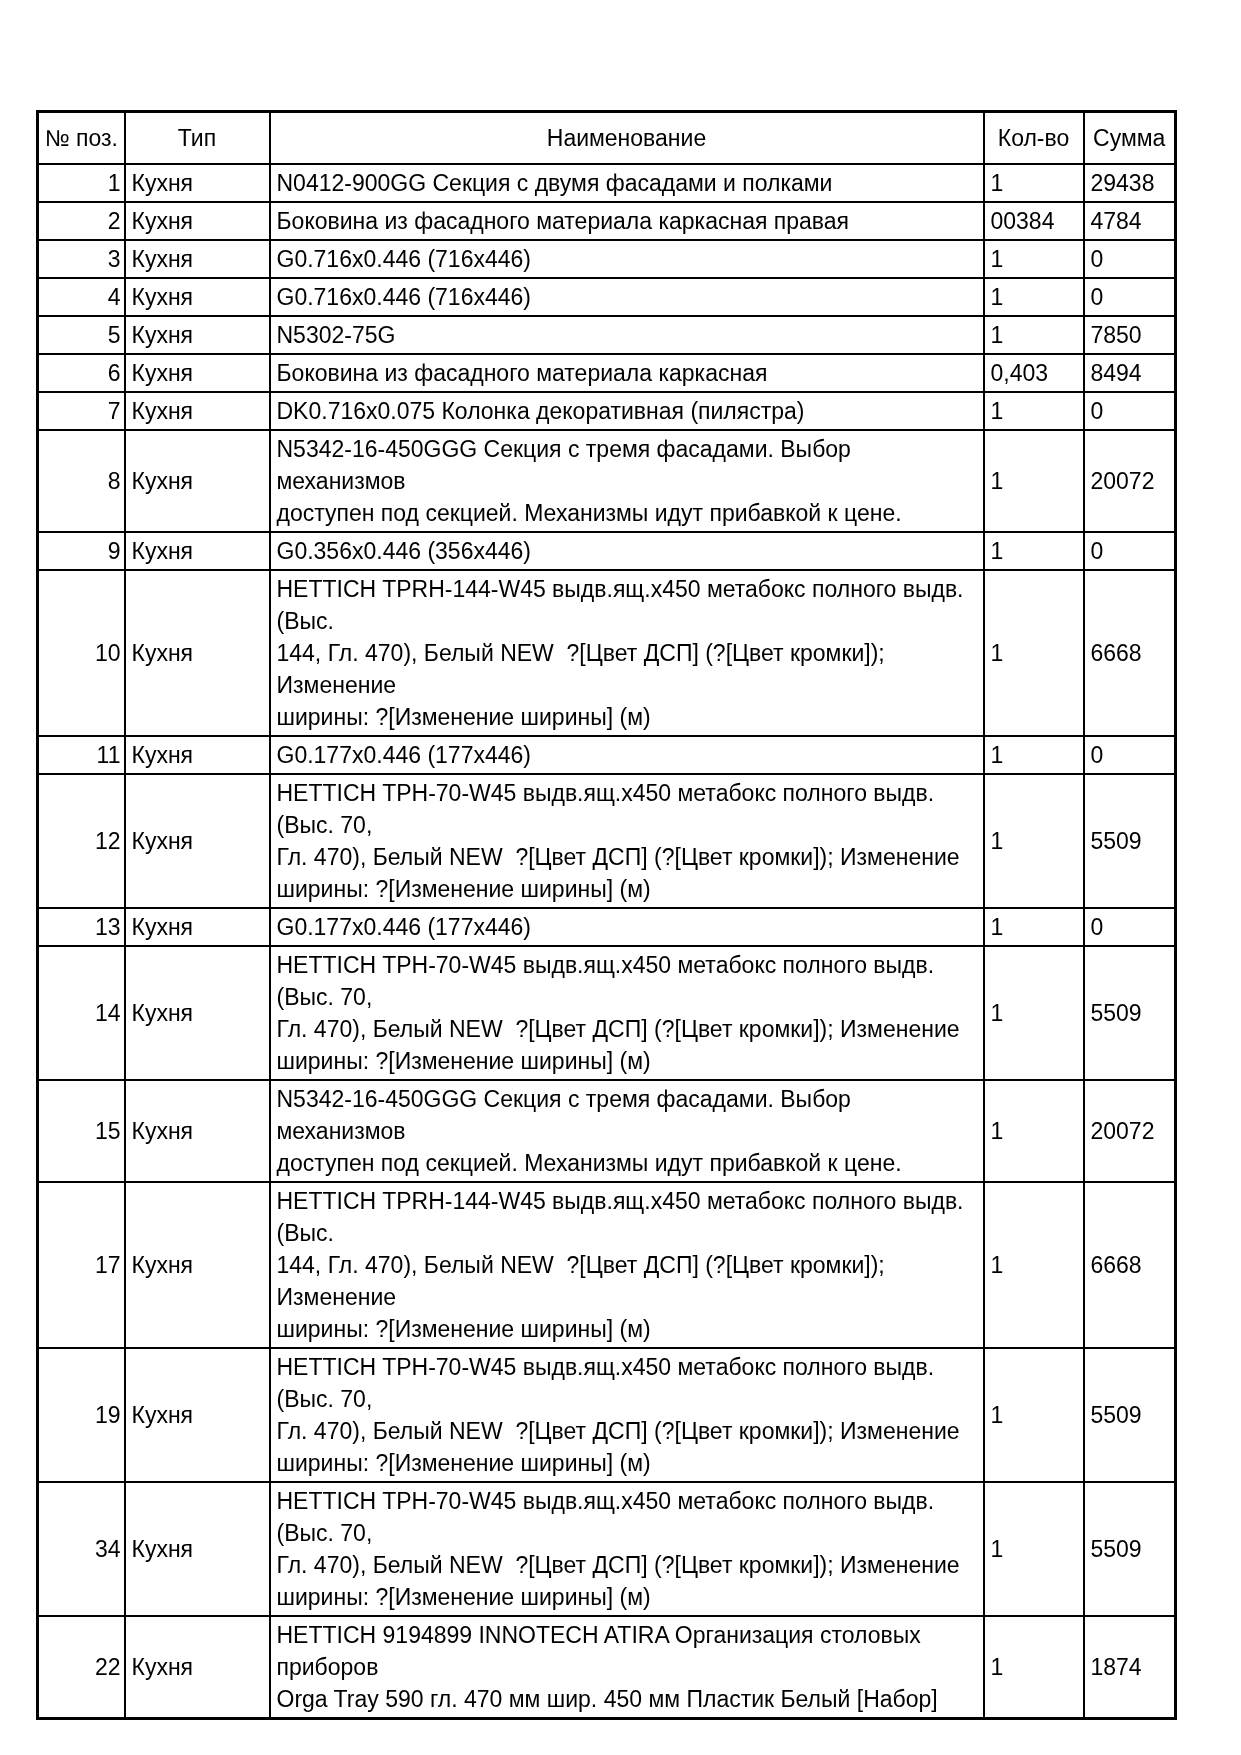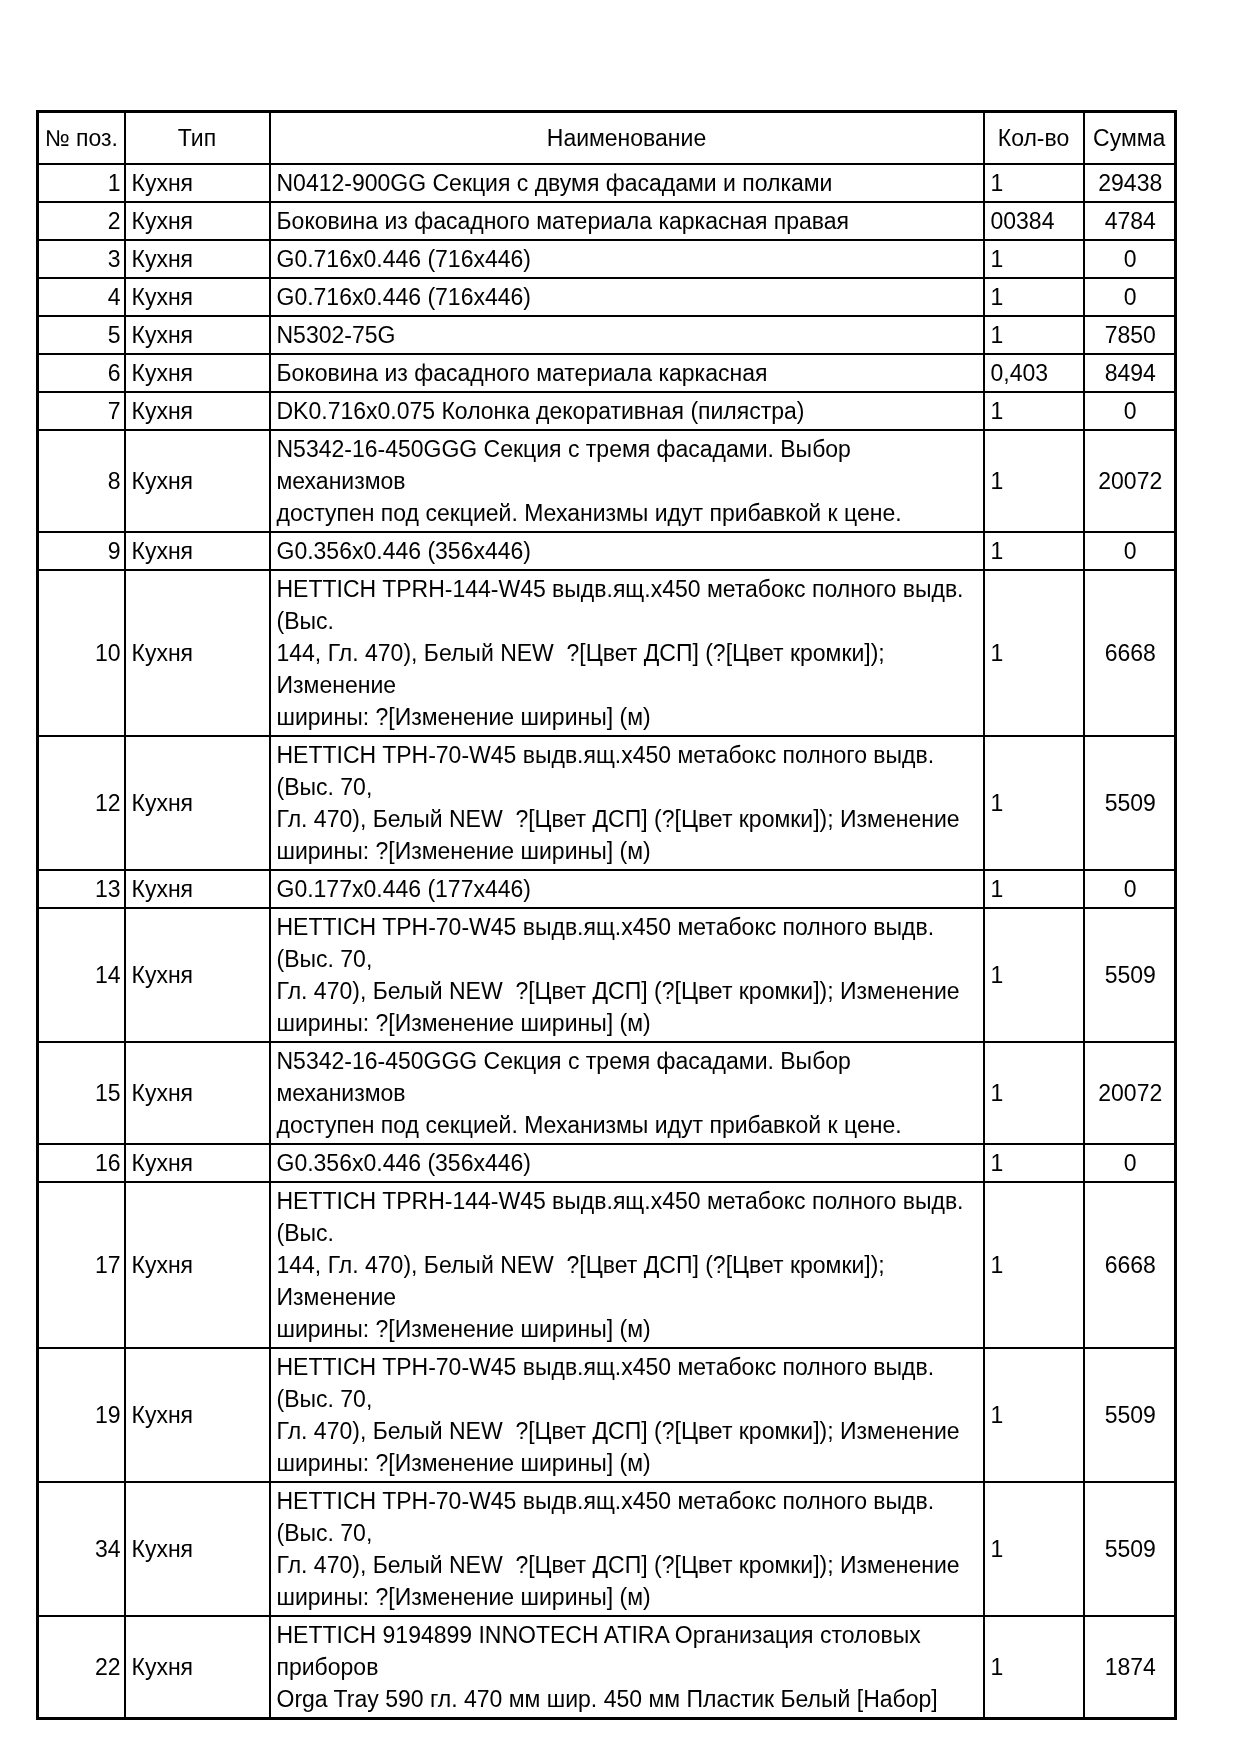--- a/index.html
+++ b/index.html
@@ -58,7 +58,7 @@
     text-align: left;
   }
   td.cell-sum {
-    text-align: center;
+    text-align: left;
     padding-right: 4px;
   }
   tr.tall td {

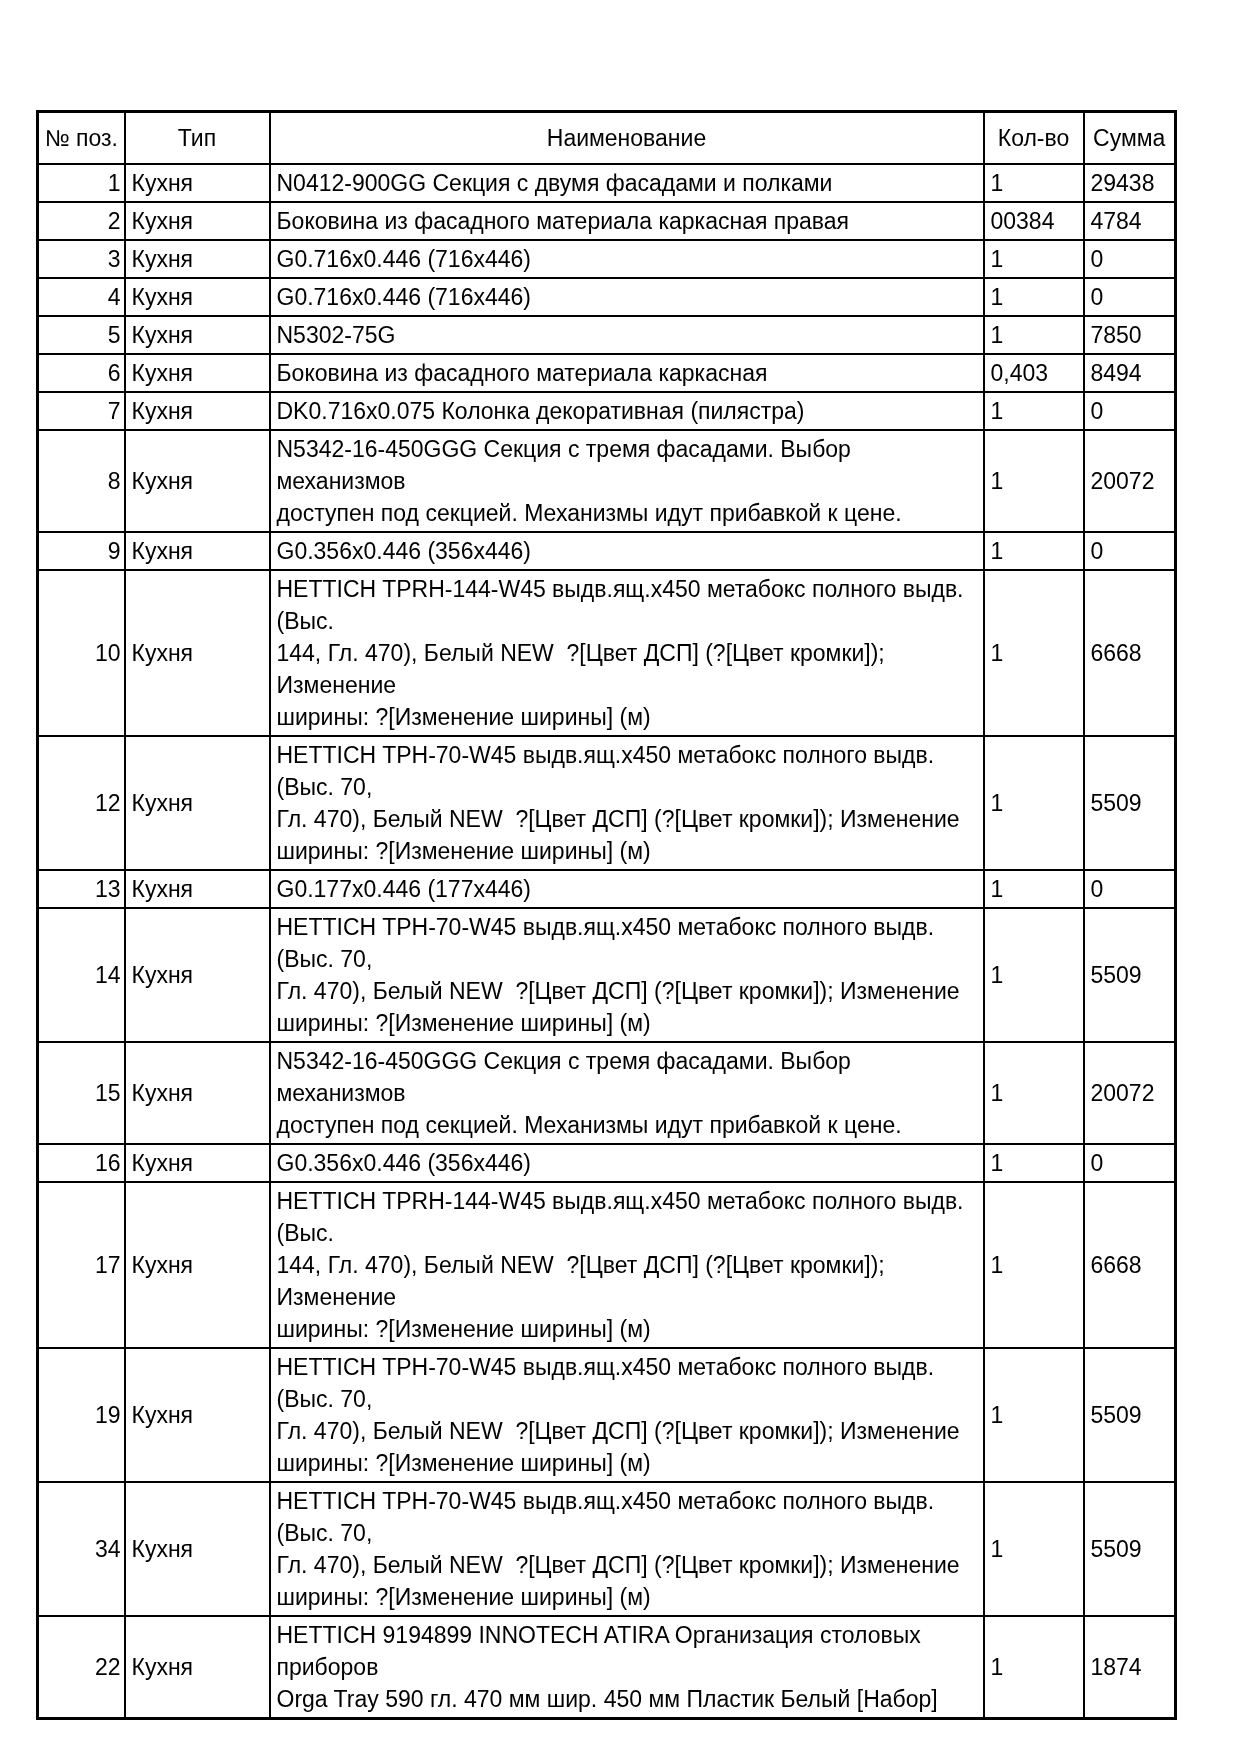--- a/index.html
+++ b/index.html
@@ -161,6 +161,13 @@
           <td class="cell-sum">6668</td>
         </tr>
         <tr>
+          <td class="cell-pos">11</td>
+          <td class="cell-type">Кухня</td>
+          <td class="cell-name">G0.177x0.446 (177x446)</td>
+          <td class="cell-qty">1</td>
+          <td class="cell-sum">0</td>
+        </tr>
+        <tr>
           <td class="cell-pos">12</td>
           <td class="cell-type">Кухня</td>
           <td class="cell-name">HETTICH TPH-70-W45 выдв.ящ.x450 метабокс полного выдв.(Выс. 70,

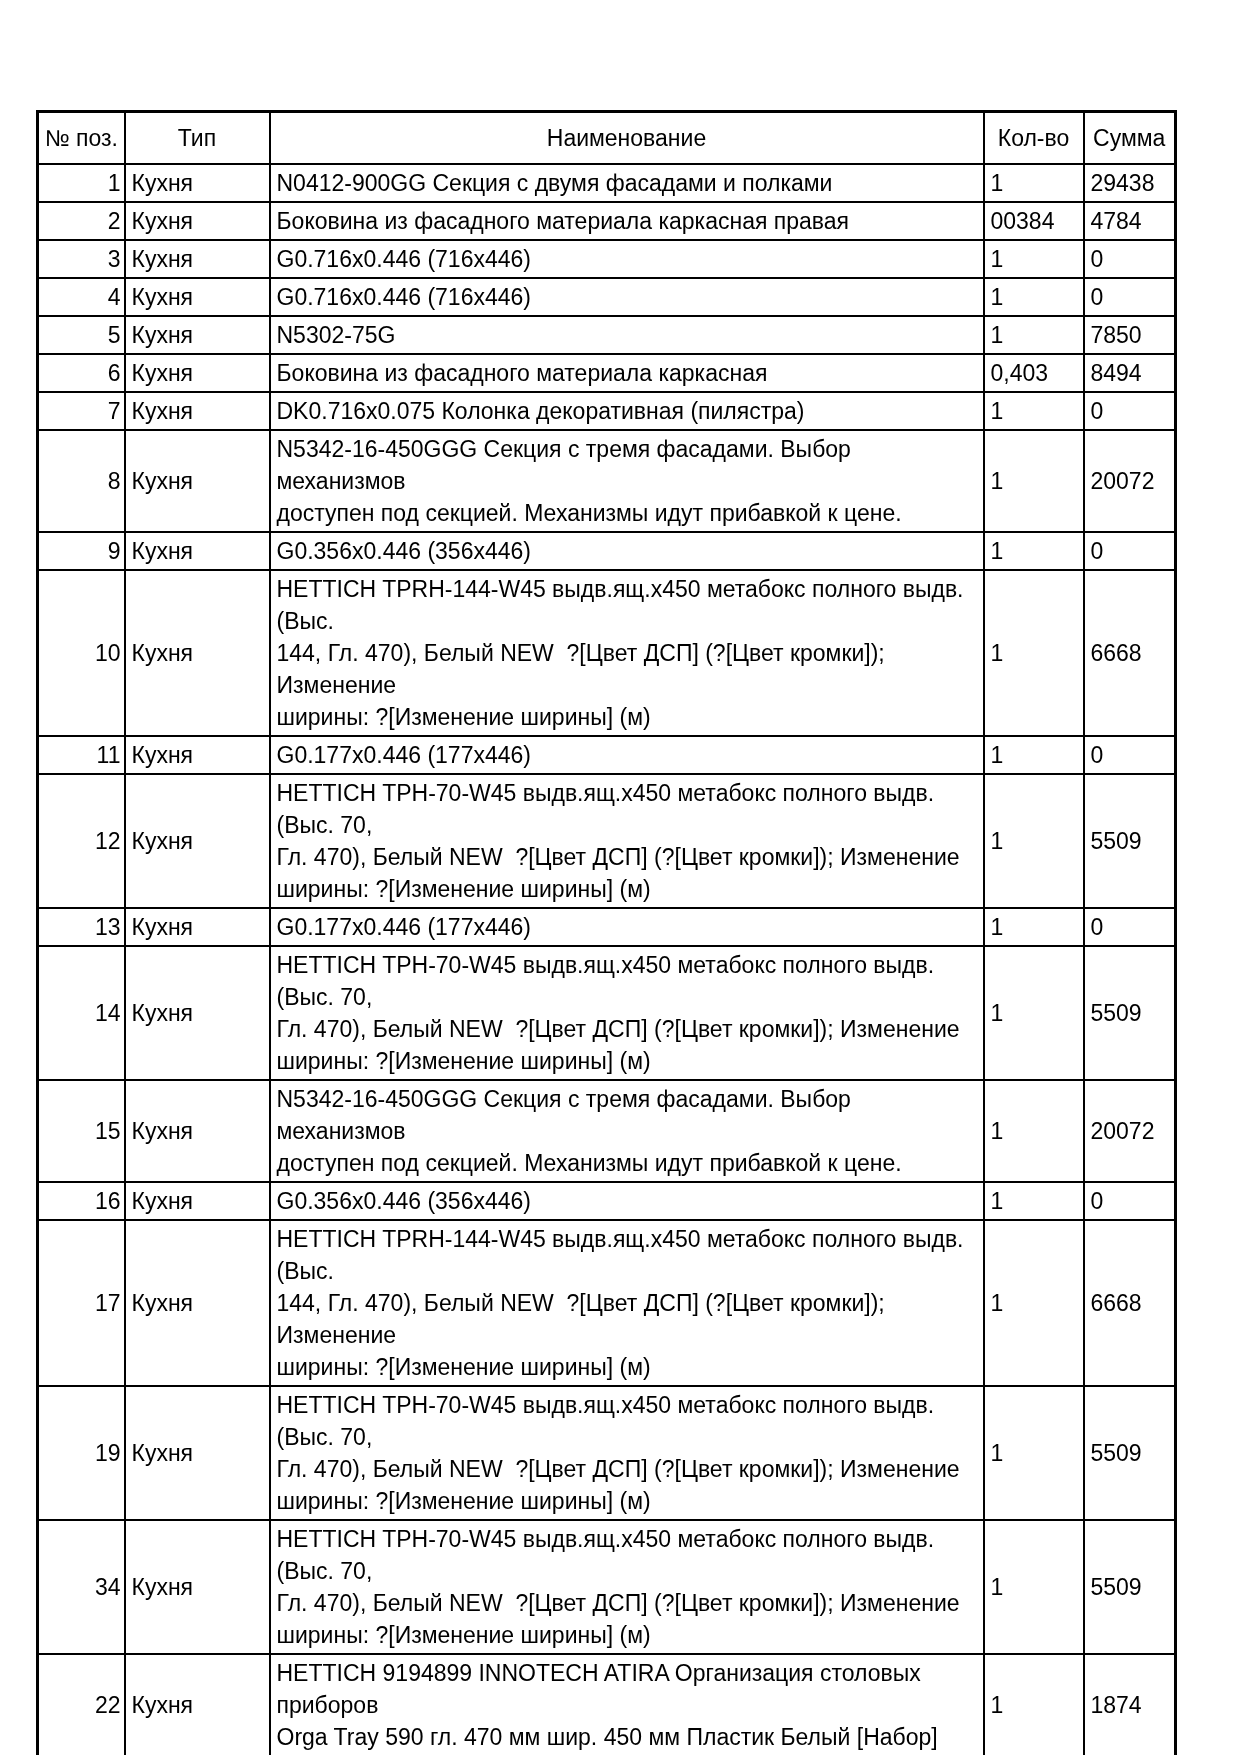--- a/index.html
+++ b/index.html
@@ -201,13 +201,6 @@
           <td class="cell-sum">20072</td>
         </tr>
         <tr>
-          <td class="cell-pos">16</td>
-          <td class="cell-type">Кухня</td>
-          <td class="cell-name">G0.356x0.446 (356x446)</td>
-          <td class="cell-qty">1</td>
-          <td class="cell-sum">0</td>
-        </tr>
-        <tr>
           <td class="cell-pos">17</td>
           <td class="cell-type">Кухня</td>
           <td class="cell-name">HETTICH TPRH-144-W45 выдв.ящ.x450 метабокс полного выдв.(Выс.

